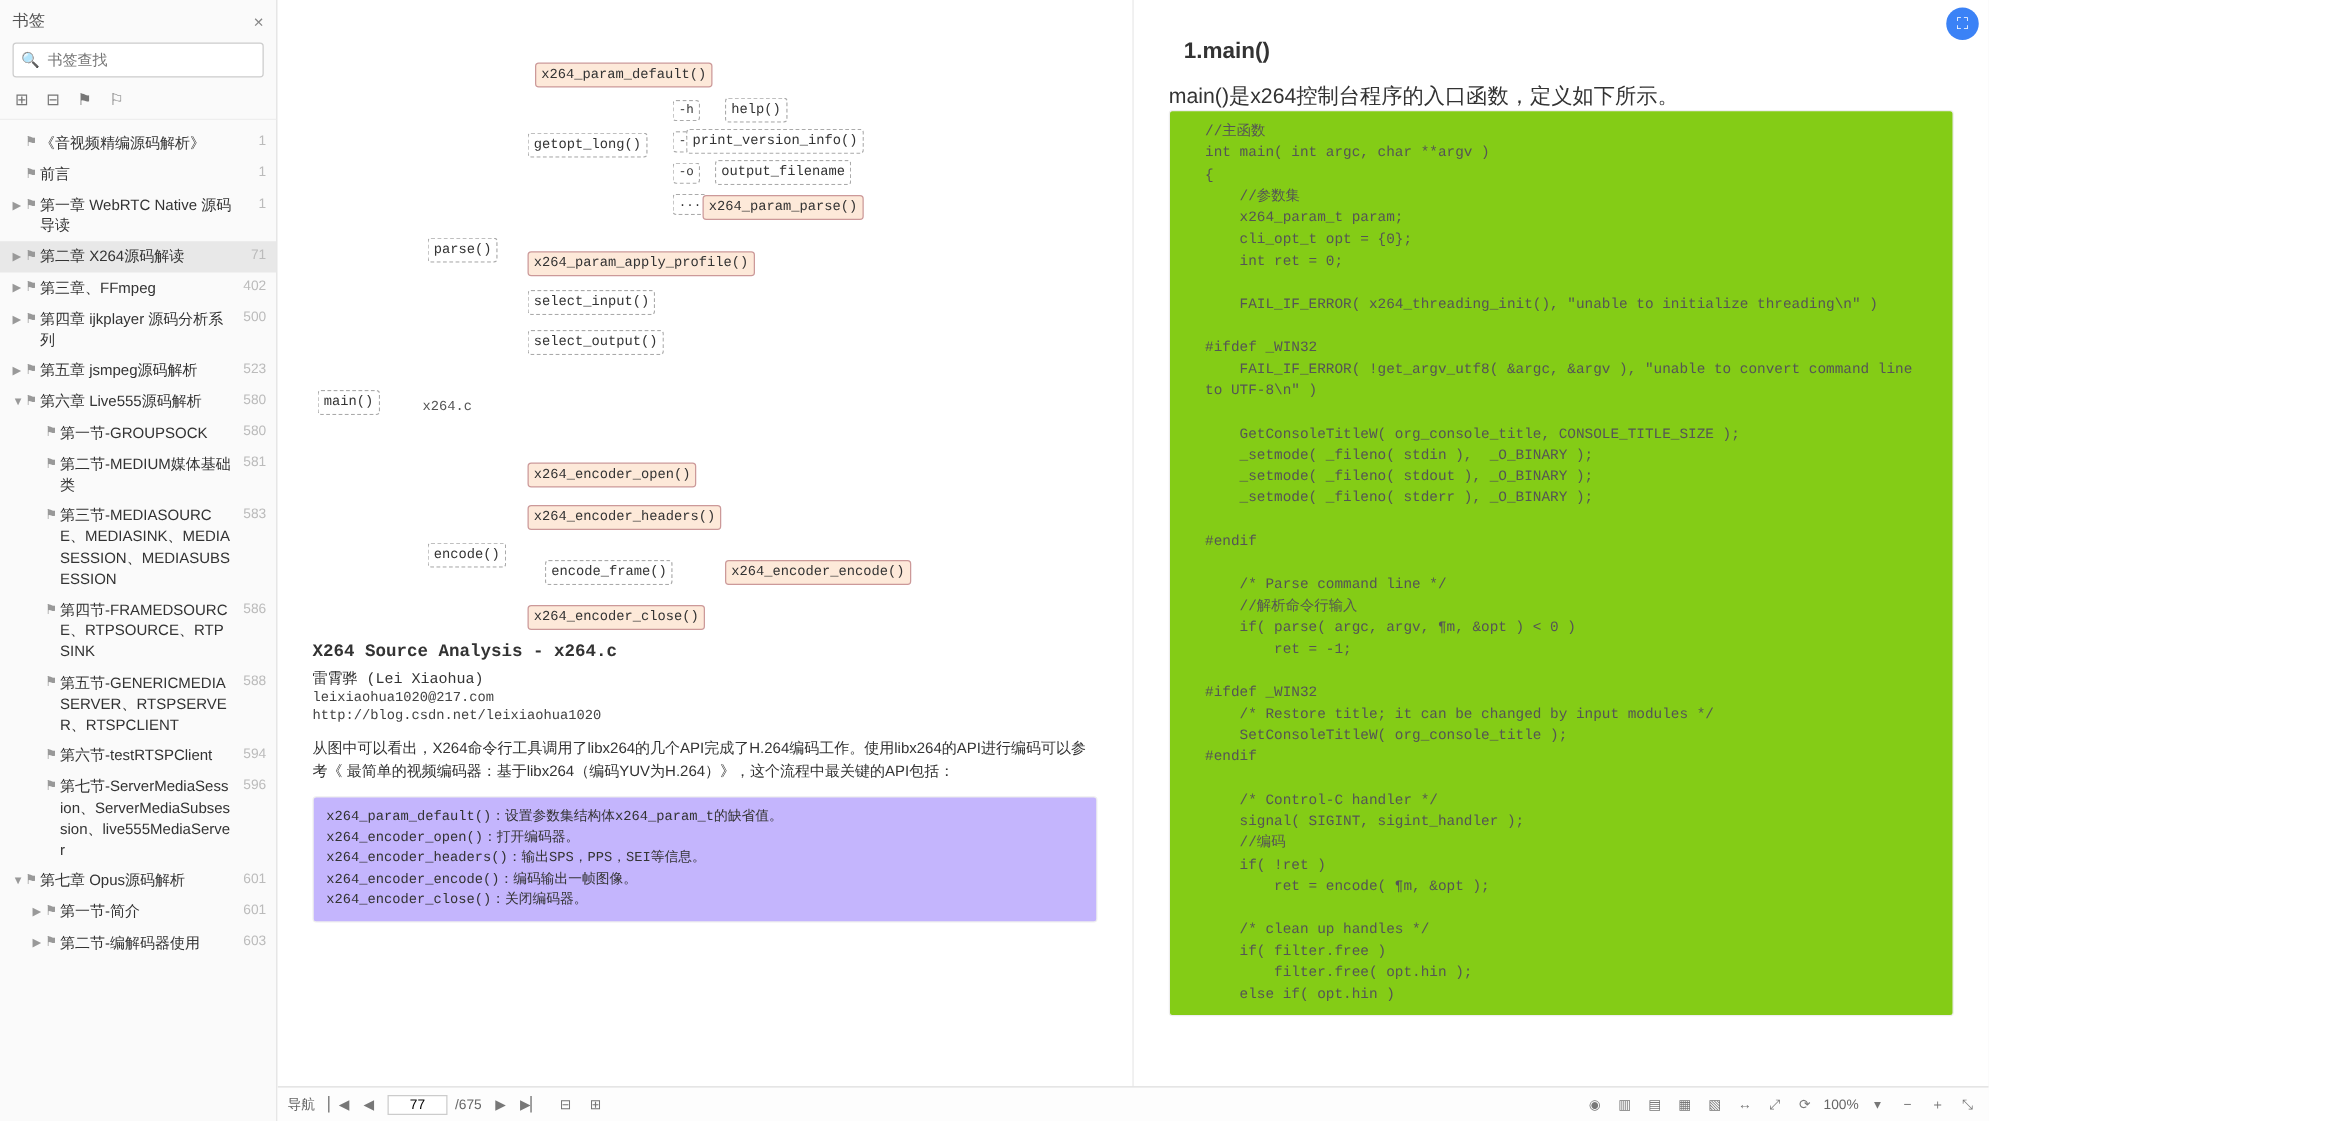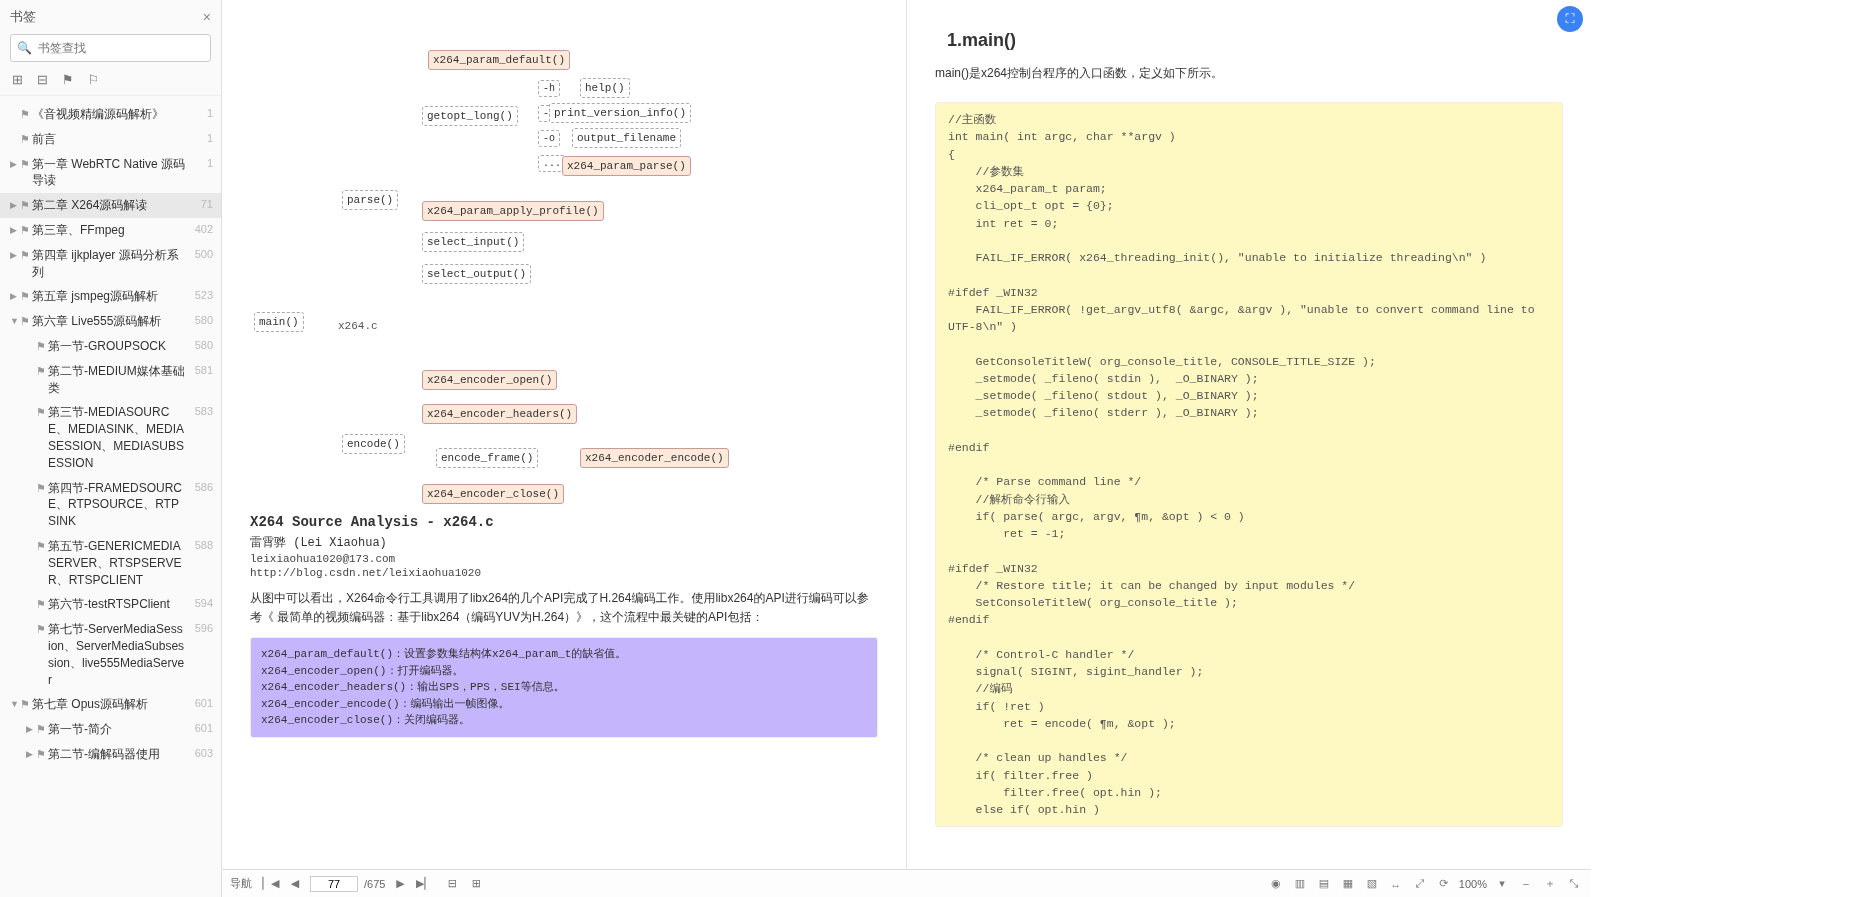--- a/index.html
+++ b/index.html
@@ -39,7 +39,7 @@
 .body-text { font-size: 12px; line-height: 1.6; margin: 10px 0; }
 .code-box { background: #c4b5fd; border: 1px solid #eee; border-radius: 3px; padding: 8px 10px; font-family: "Courier New", monospace; font-size: 11px; line-height: 1.5; white-space: pre; overflow-x: auto; }
 .right-title { font-size: 18px; font-weight: bold; margin: 10px 12px 14px; }
-.right-intro { font-size: 12px; margin-bottom: 20px; }
+.right-intro { font-size: 17px; margin-bottom: 0; }
 .code-big { background: #fef9c3; border: 1px solid #eee; border-radius: 3px; padding: 8px 12px; font-family: Consolas, "Courier New", monospace; font-size: 11.5px; line-height: 1.5; white-space: pre-wrap; color: #555; }
 .statusbar { position: absolute; bottom: 0; left: 0; right: 0; height: 28px; border-top: 1px solid #ddd; background: #fdfdfd; display: flex; align-items: center; padding: 0 8px; font-size: 11px; color: #666; gap: 10px; }
 .sb-group { display: flex; align-items: center; gap: 6px; }

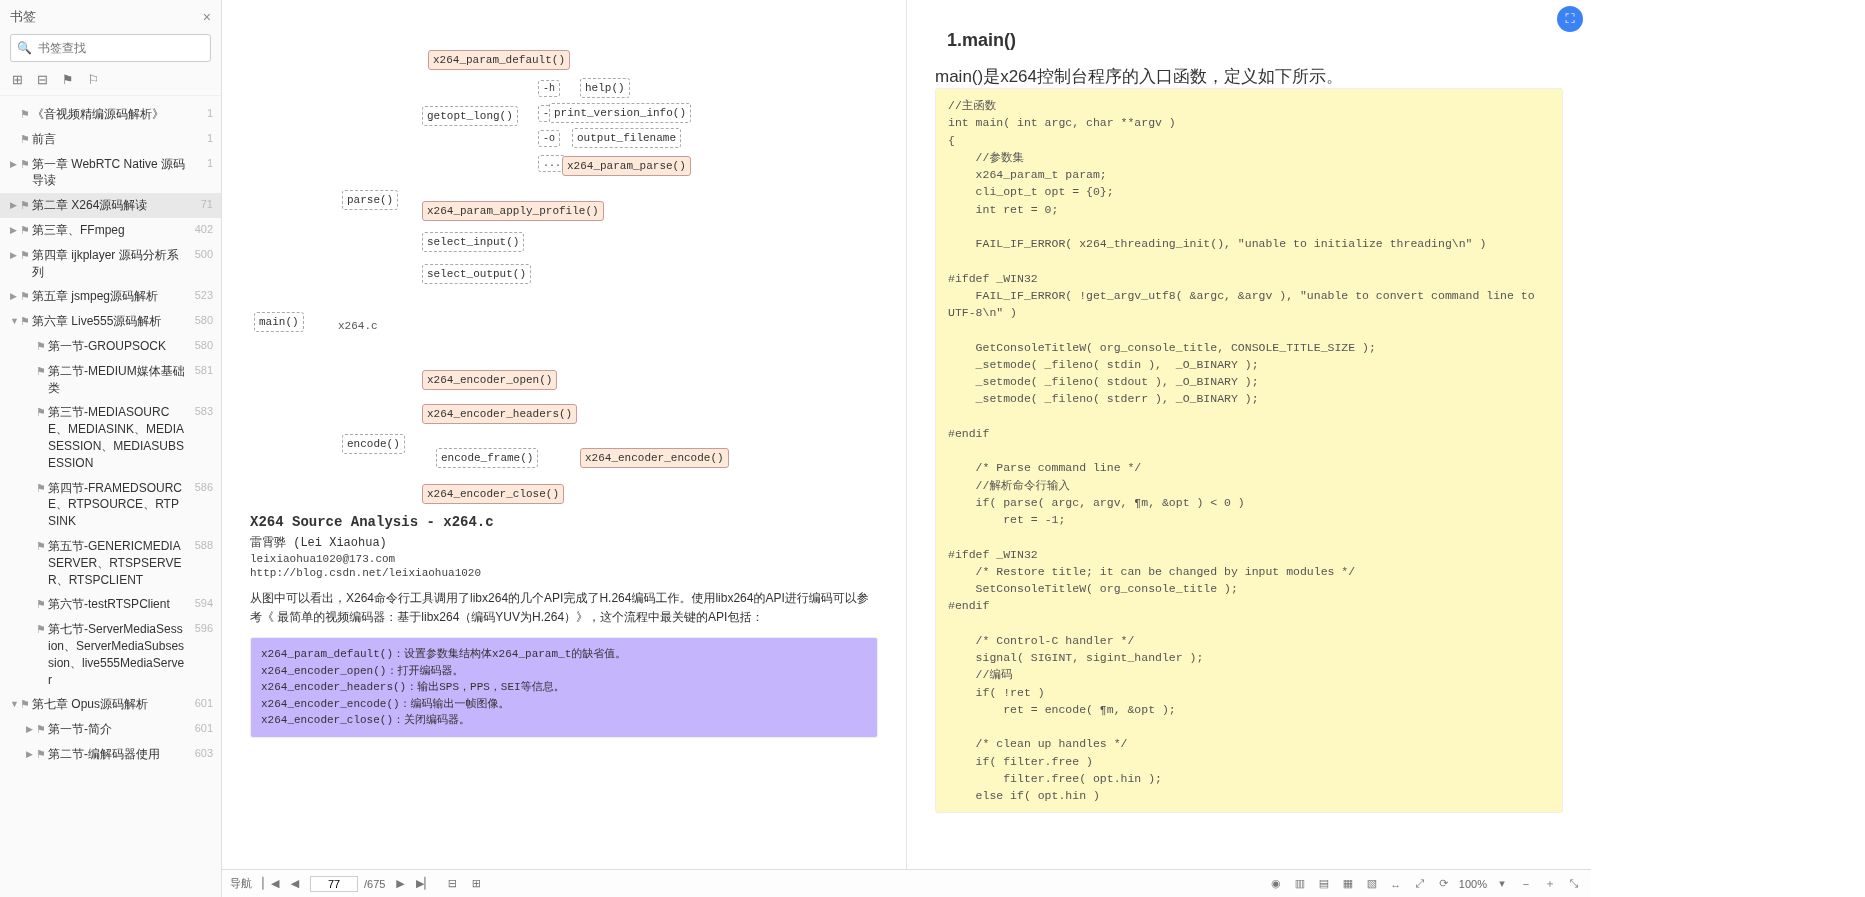--- a/index.html
+++ b/index.html
@@ -40,7 +40,7 @@
 .code-box { background: #c4b5fd; border: 1px solid #eee; border-radius: 3px; padding: 8px 10px; font-family: "Courier New", monospace; font-size: 11px; line-height: 1.5; white-space: pre; overflow-x: auto; }
 .right-title { font-size: 18px; font-weight: bold; margin: 10px 12px 14px; }
 .right-intro { font-size: 17px; margin-bottom: 0; }
-.code-big { background: #fef9c3; border: 1px solid #eee; border-radius: 3px; padding: 8px 12px; font-family: Consolas, "Courier New", monospace; font-size: 11.5px; line-height: 1.5; white-space: pre-wrap; color: #555; }
+.code-big { background: #84cc16; border: 1px solid #eee; border-radius: 3px; padding: 8px 28px; font-family: Consolas, "Courier New", monospace; font-size: 11.5px; line-height: 1.5; white-space: pre-wrap; color: #555; }
 .statusbar { position: absolute; bottom: 0; left: 0; right: 0; height: 28px; border-top: 1px solid #ddd; background: #fdfdfd; display: flex; align-items: center; padding: 0 8px; font-size: 11px; color: #666; gap: 10px; }
 .sb-group { display: flex; align-items: center; gap: 6px; }
 .sb-btn { width: 18px; height: 18px; display: flex; align-items: center; justify-content: center; color: #777; cursor: pointer; }

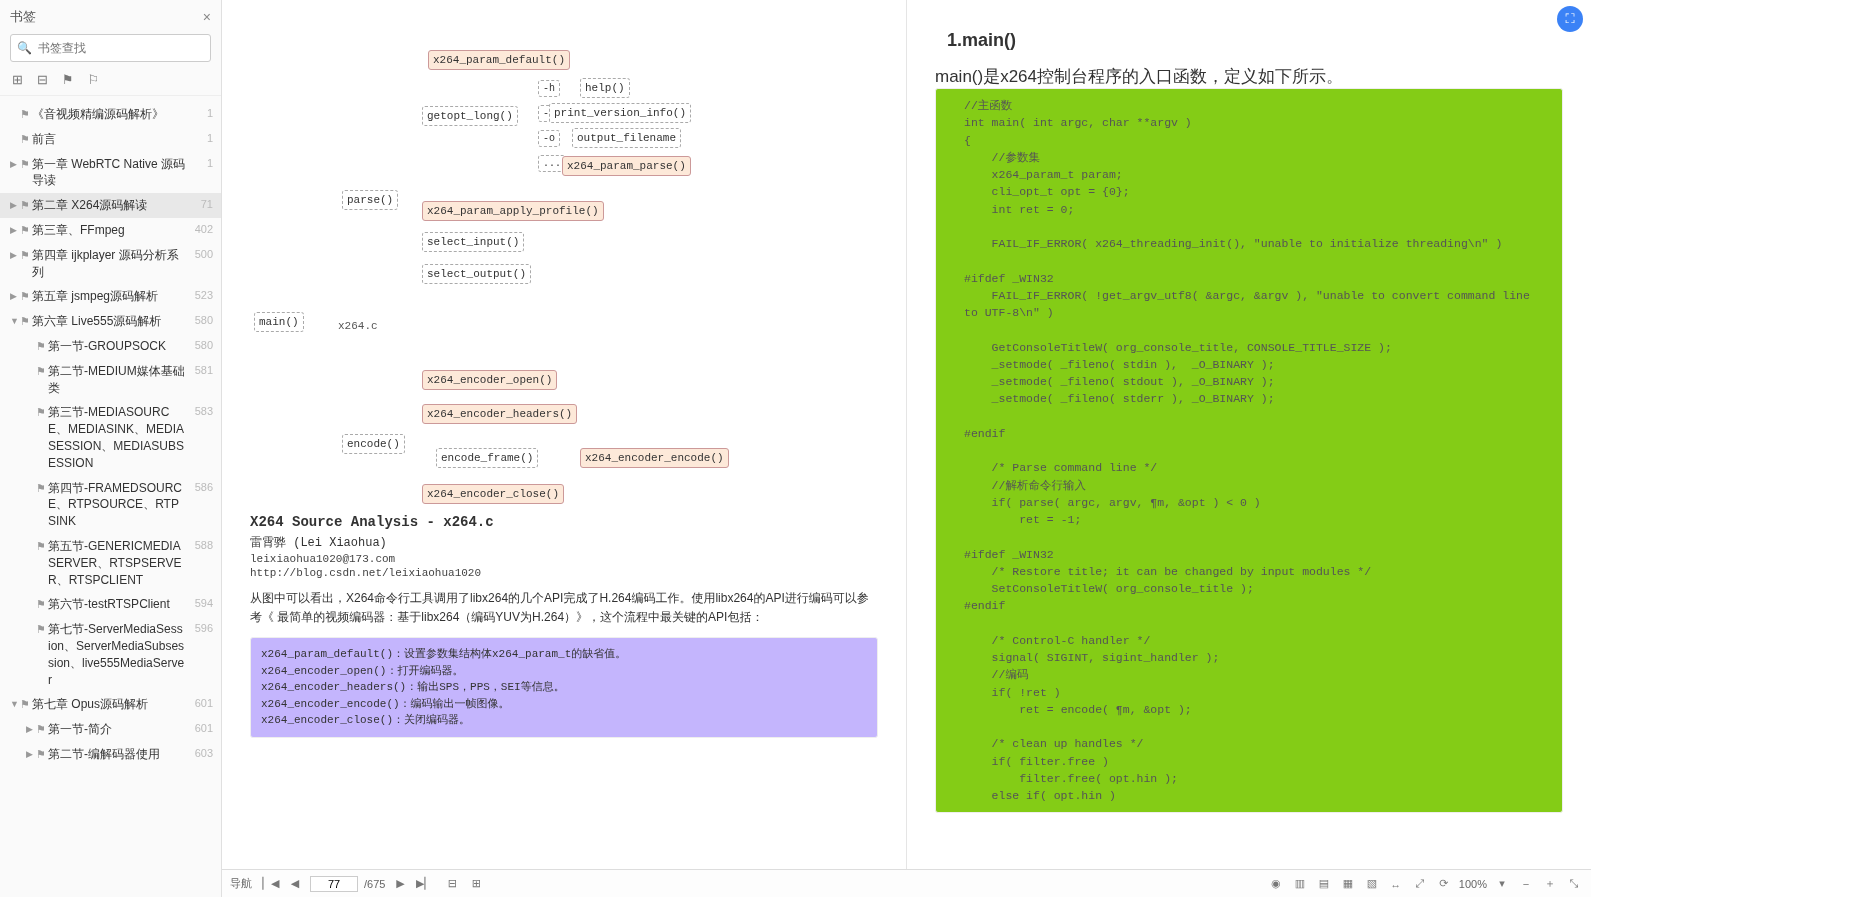--- a/index.html
+++ b/index.html
@@ -216,7 +216,7 @@
 
         <div class="src-title">X264 Source Analysis - x264.c</div>
         <div class="src-author">雷霄骅 (Lei Xiaohua)</div>
-        <div class="src-line">leixiaohua1020@173.com</div>
+        <div class="src-line">leixiaohua1020@217.com</div>
         <div class="src-line">http://blog.csdn.net/leixiaohua1020</div>
 
         <div class="body-text">从图中可以看出，X264命令行工具调用了libx264的几个API完成了H.264编码工作。使用libx264的API进行编码可以参考《 最简单的视频编码器：基于libx264（编码YUV为H.264）》，这个流程中最关键的API包括：</div>

